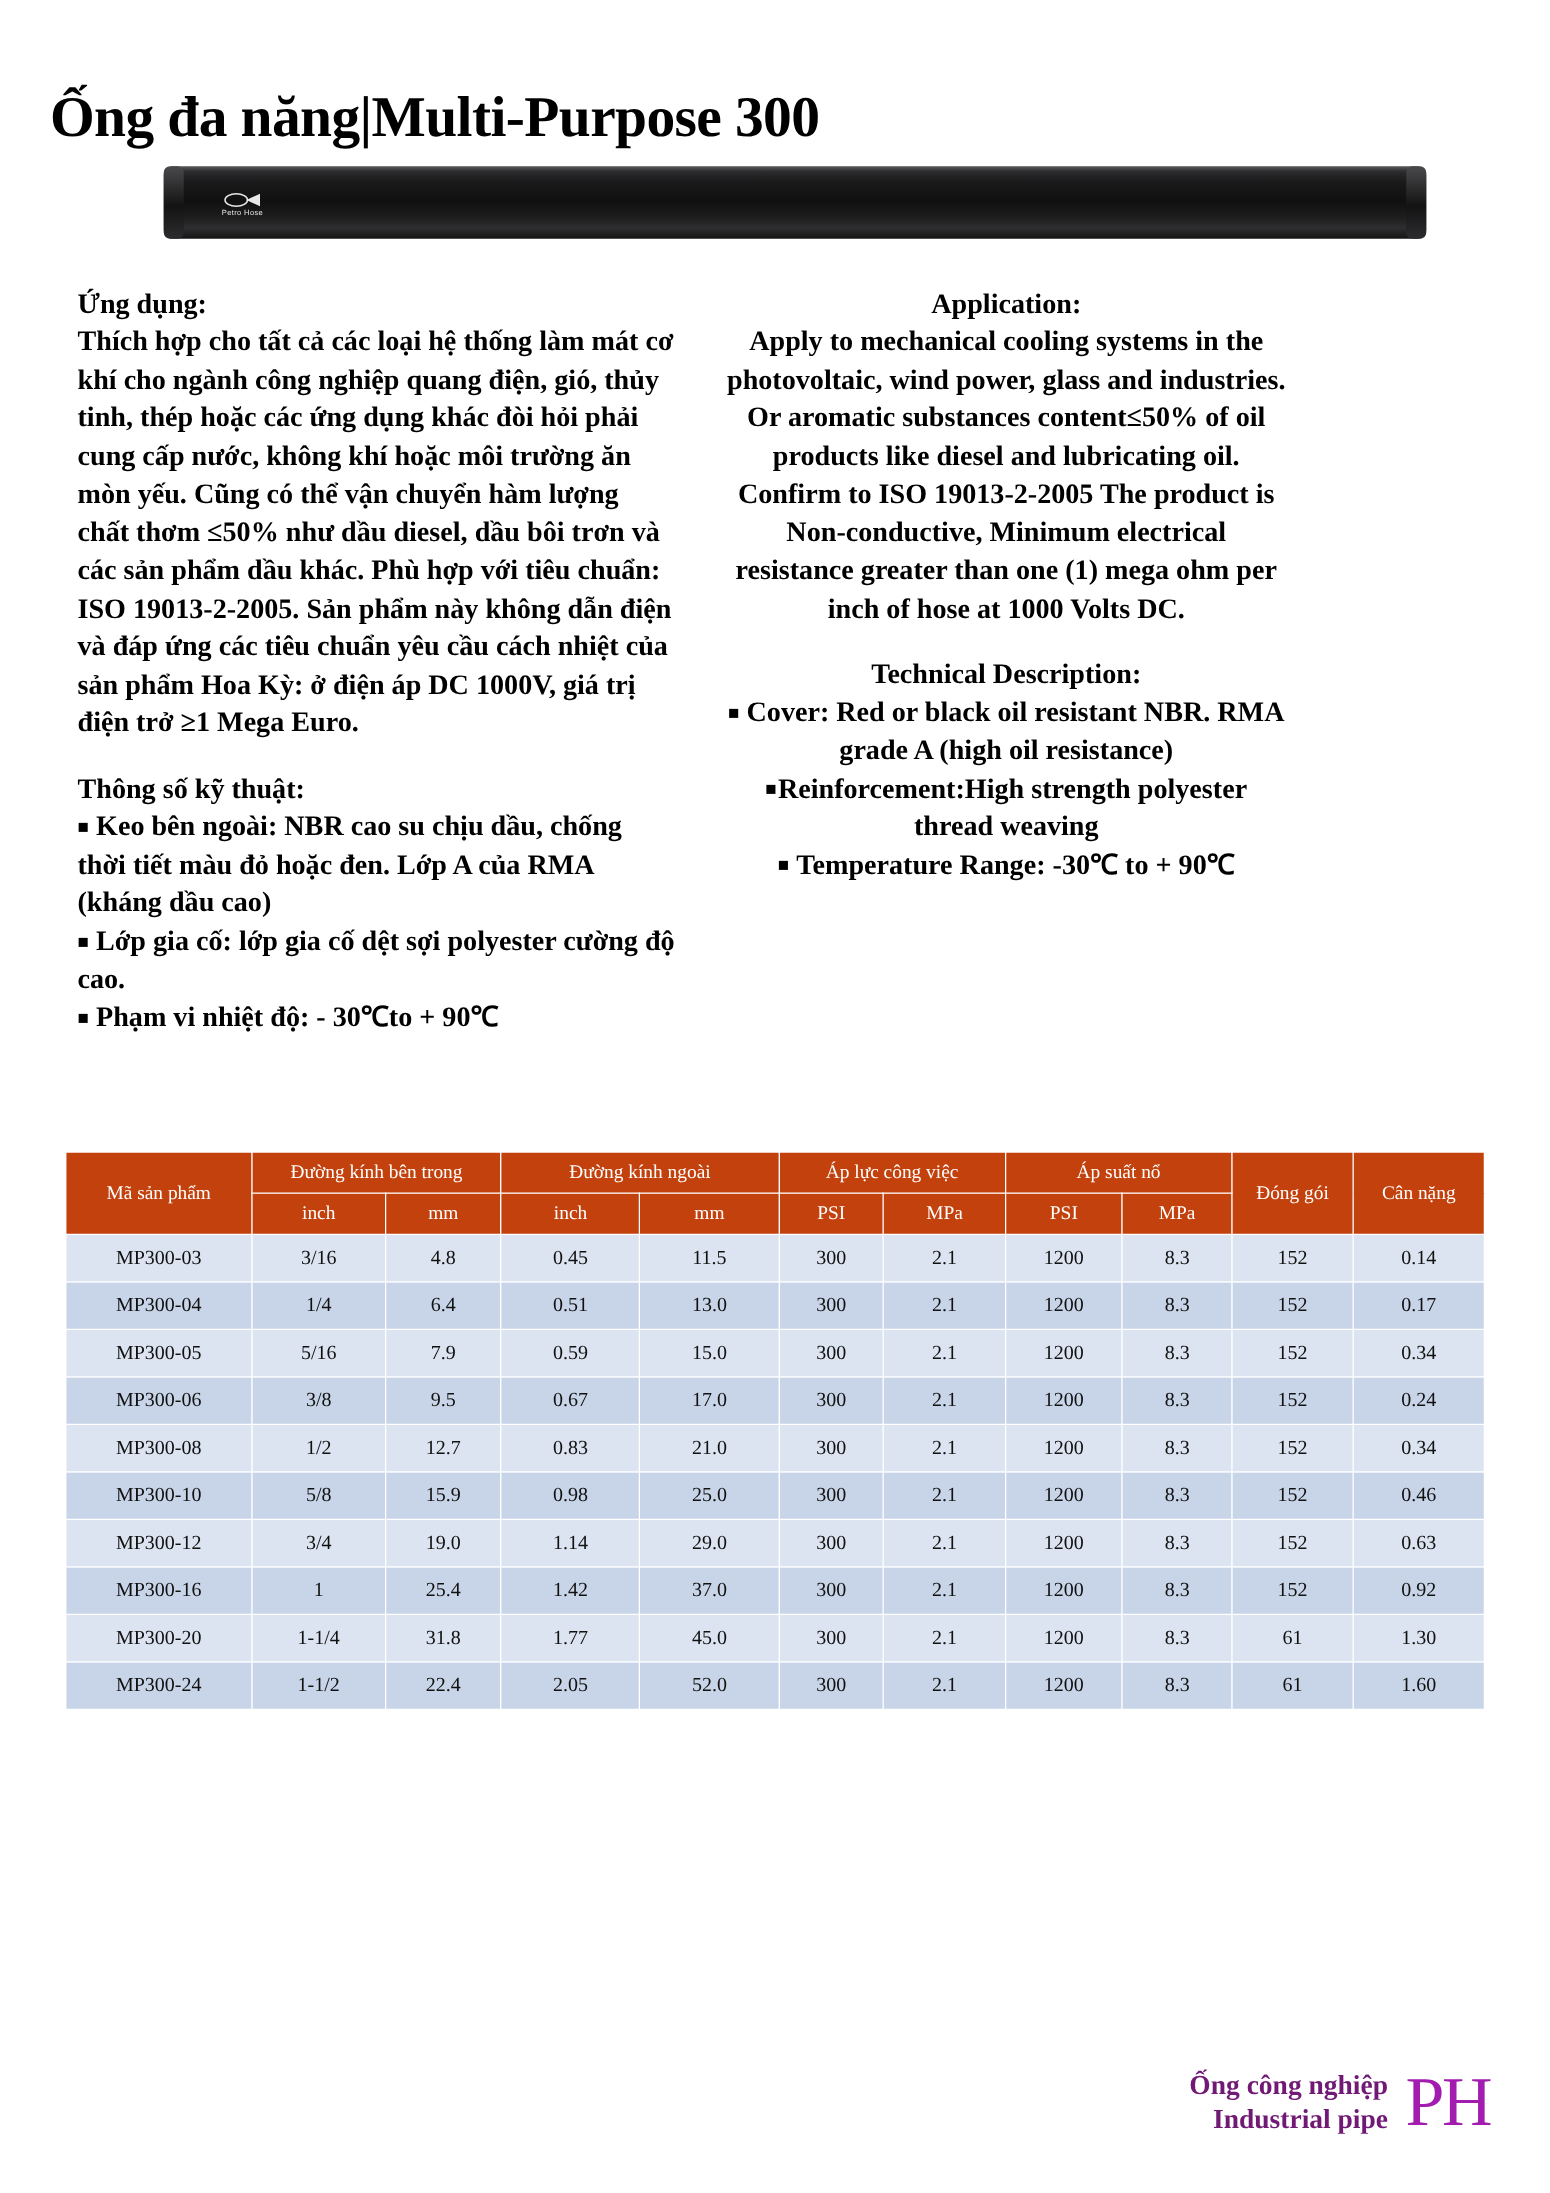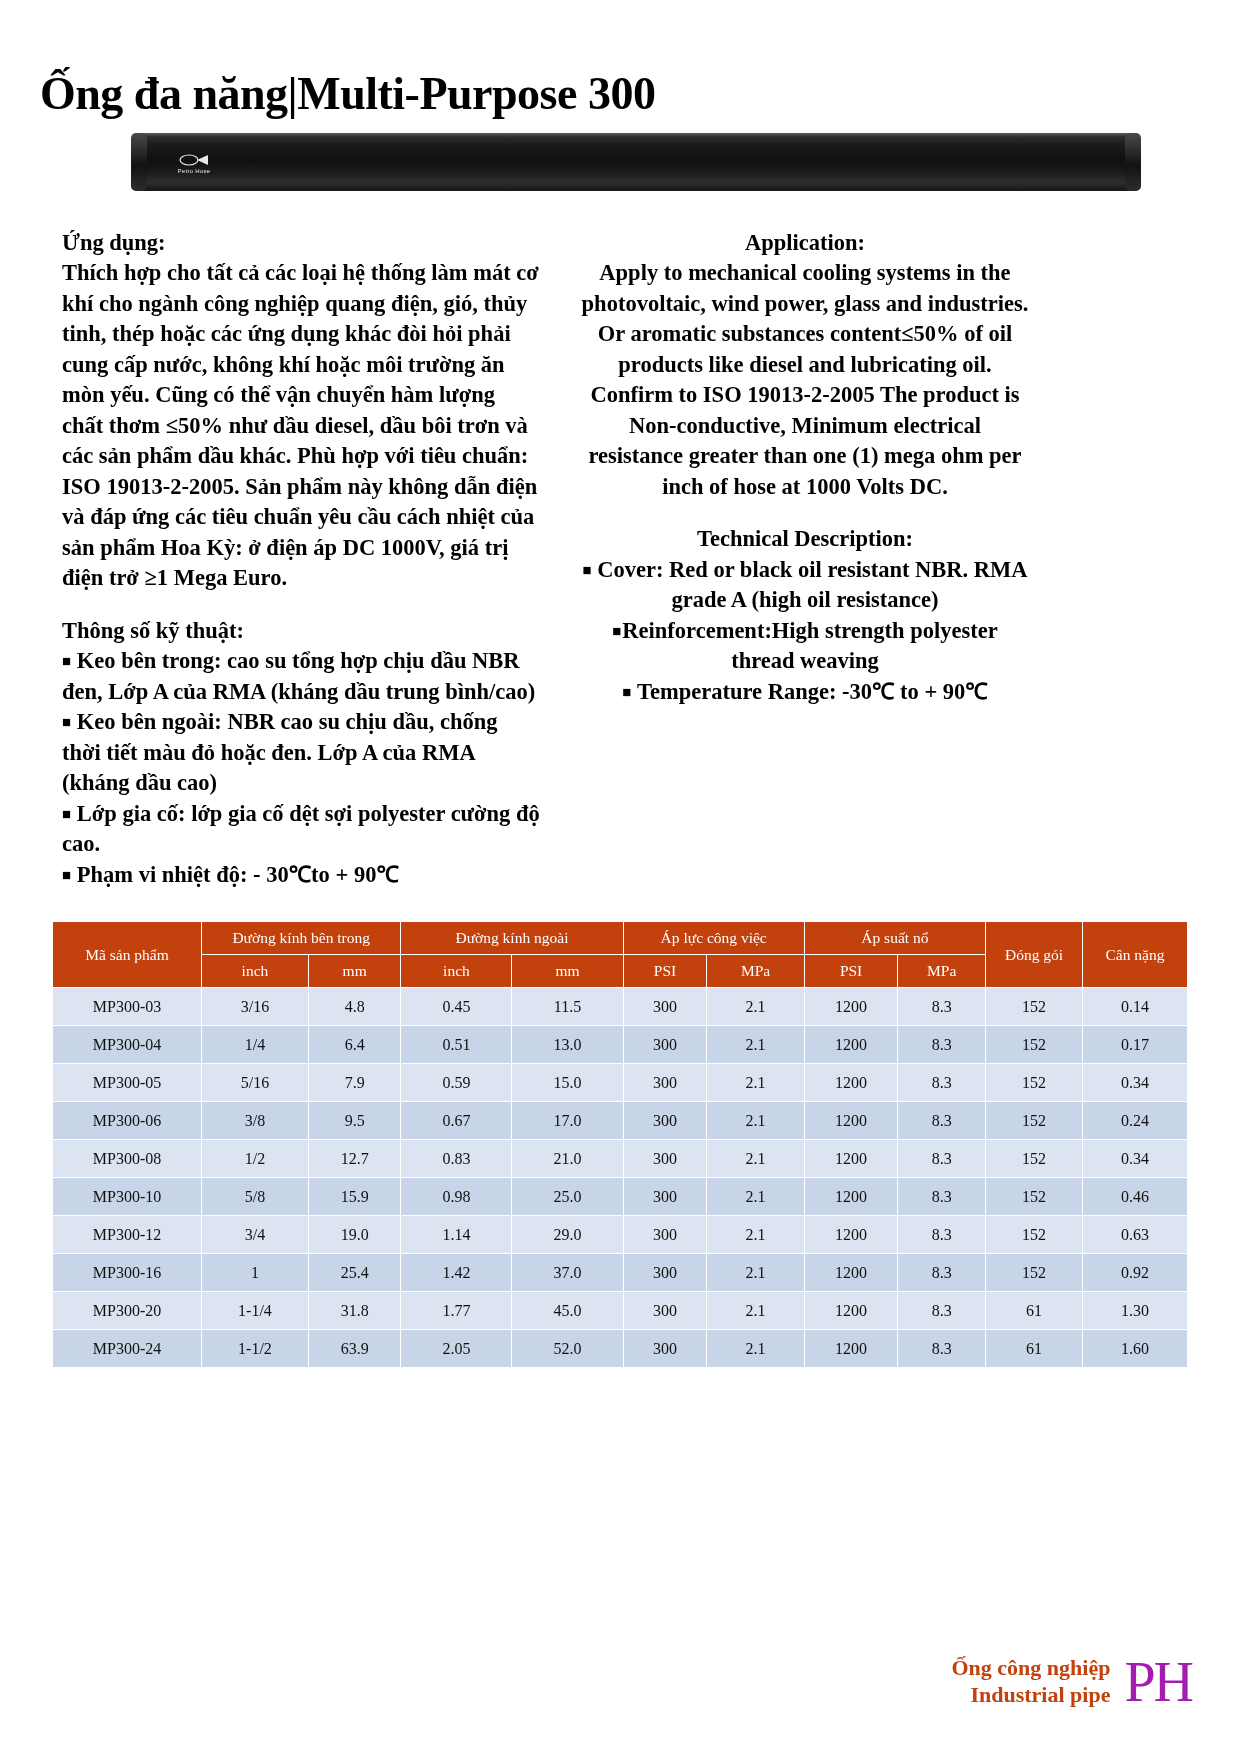--- a/index.html
+++ b/index.html
@@ -213,7 +213,6 @@
     <p>Thích hợp cho tất cả các loại hệ thống làm mát cơ khí cho ngành công nghiệp quang điện, gió, thủy tinh, thép hoặc các ứng dụng khác đòi hỏi phải cung cấp nước, không khí hoặc môi trường ăn mòn yếu. Cũng có thể vận chuyển hàm lượng chất thơm ≤50% như dầu diesel, dầu bôi trơn và các sản phẩm dầu khác. Phù hợp với tiêu chuẩn: ISO 19013-2-2005. Sản phẩm này không dẫn điện và đáp ứng các tiêu chuẩn yêu cầu cách nhiệt của sản phẩm Hoa Kỳ: ở điện áp DC 1000V, giá trị điện trở ≥1 Mega Euro.</p>
     <div class="gap"></div>
     <p>Thông số kỹ thuật:</p>
-    <p><span class="sq">■ </span><span>Keo bên trong: cao su tổng hợp chịu dầu NBR đen, Lớp A của RMA (kháng dầu trung bình/cao)</span></p>
     <p><span class="sq">■ </span><span>Keo bên ngoài: NBR cao su chịu dầu, chống thời tiết màu đỏ hoặc đen. Lớp A của RMA (kháng dầu cao)</span></p>
     <p><span class="sq">■ </span><span>Lớp gia cố: lớp gia cố dệt sợi polyester cường độ cao.</span></p>
     <p><span class="sq">■ </span><span>Phạm vi nhiệt độ: - 30℃to + 90℃</span></p>

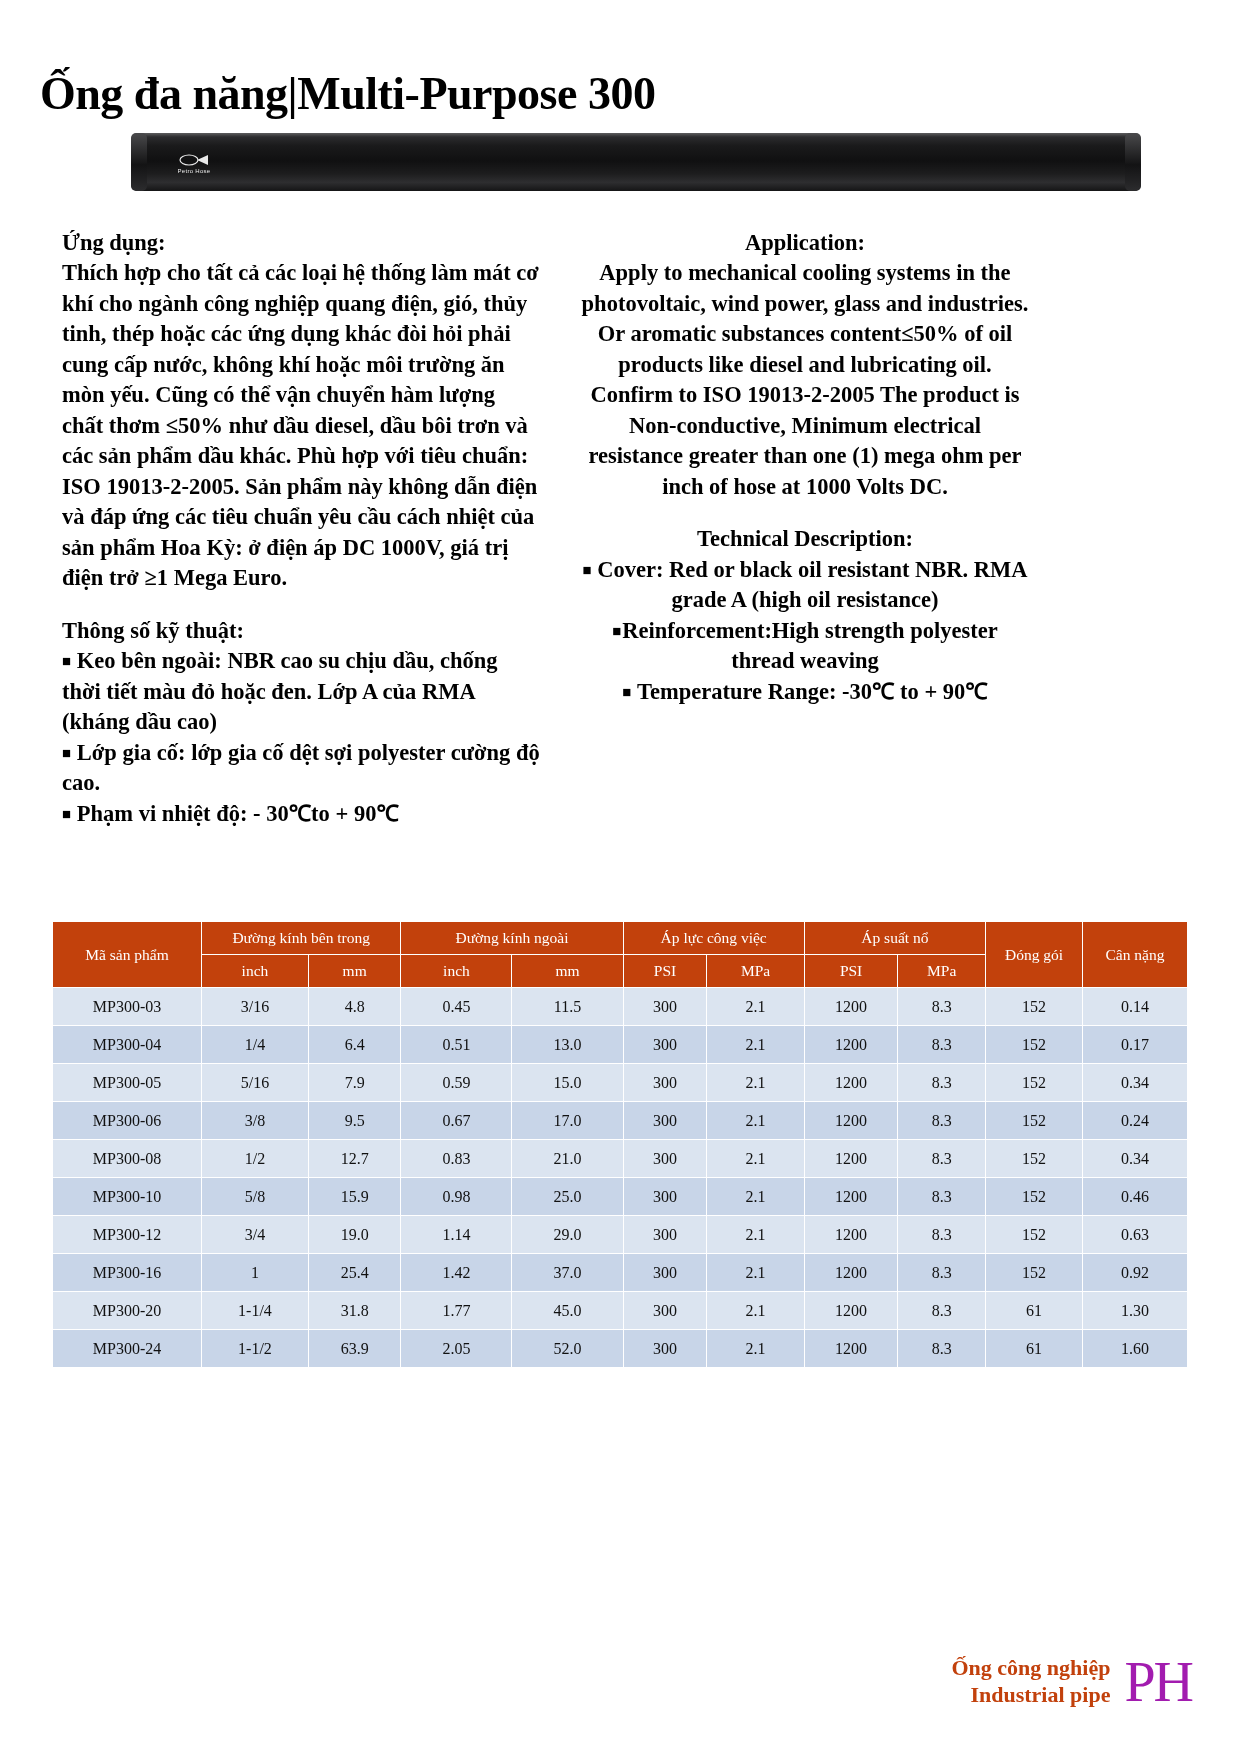--- a/index.html
+++ b/index.html
@@ -372,7 +372,7 @@
       <tr>
         <td>MP300-24</td>
         <td>1-1/2</td>
-        <td>63.9</td>
+        <td>22.4</td>
         <td>2.05</td>
         <td>52.0</td>
         <td>300</td>

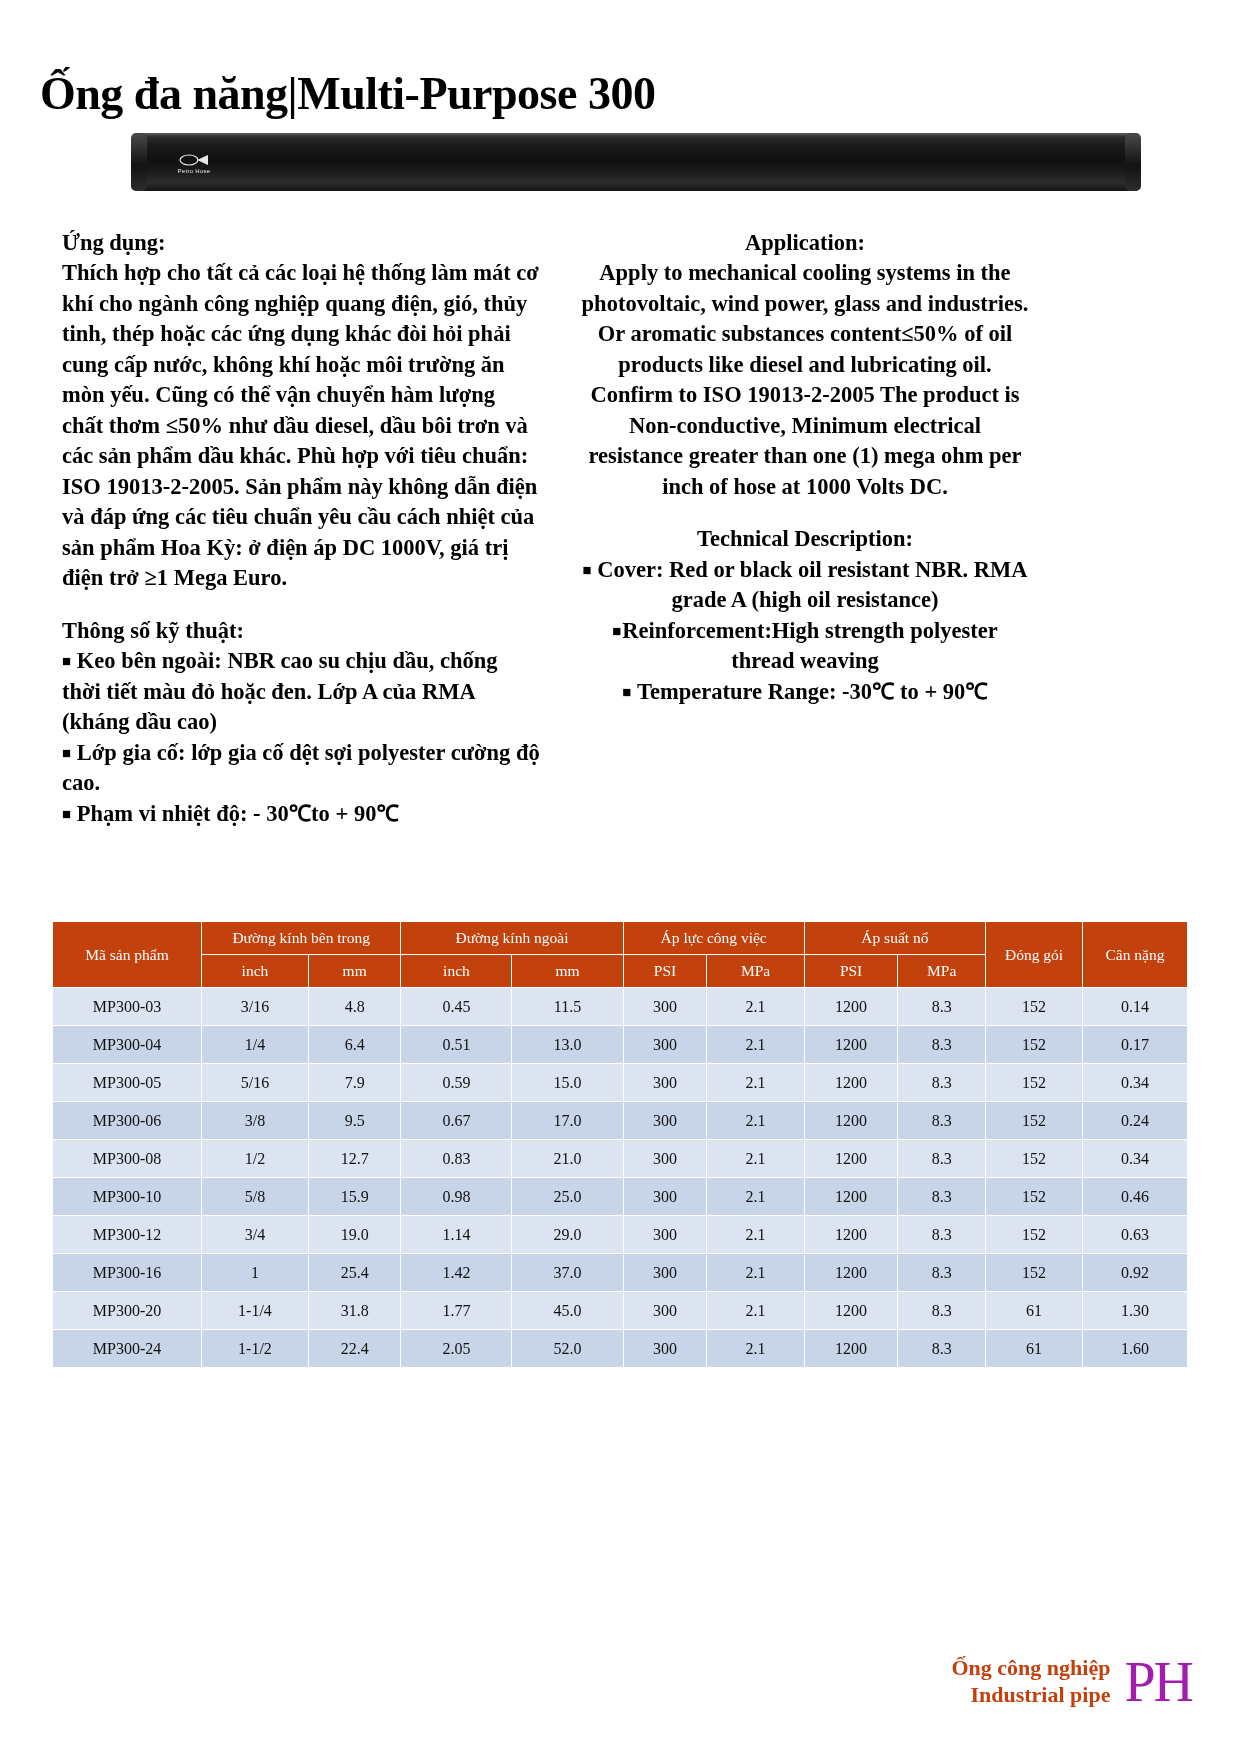--- a/index.html
+++ b/index.html
@@ -175,7 +175,7 @@
   }
   .footer-text {
     text-align: right;
-    color: #c2410c;
+    color: #701a75;
     font-weight: bold;
     font-size: 22px;
     line-height: 1.22;

